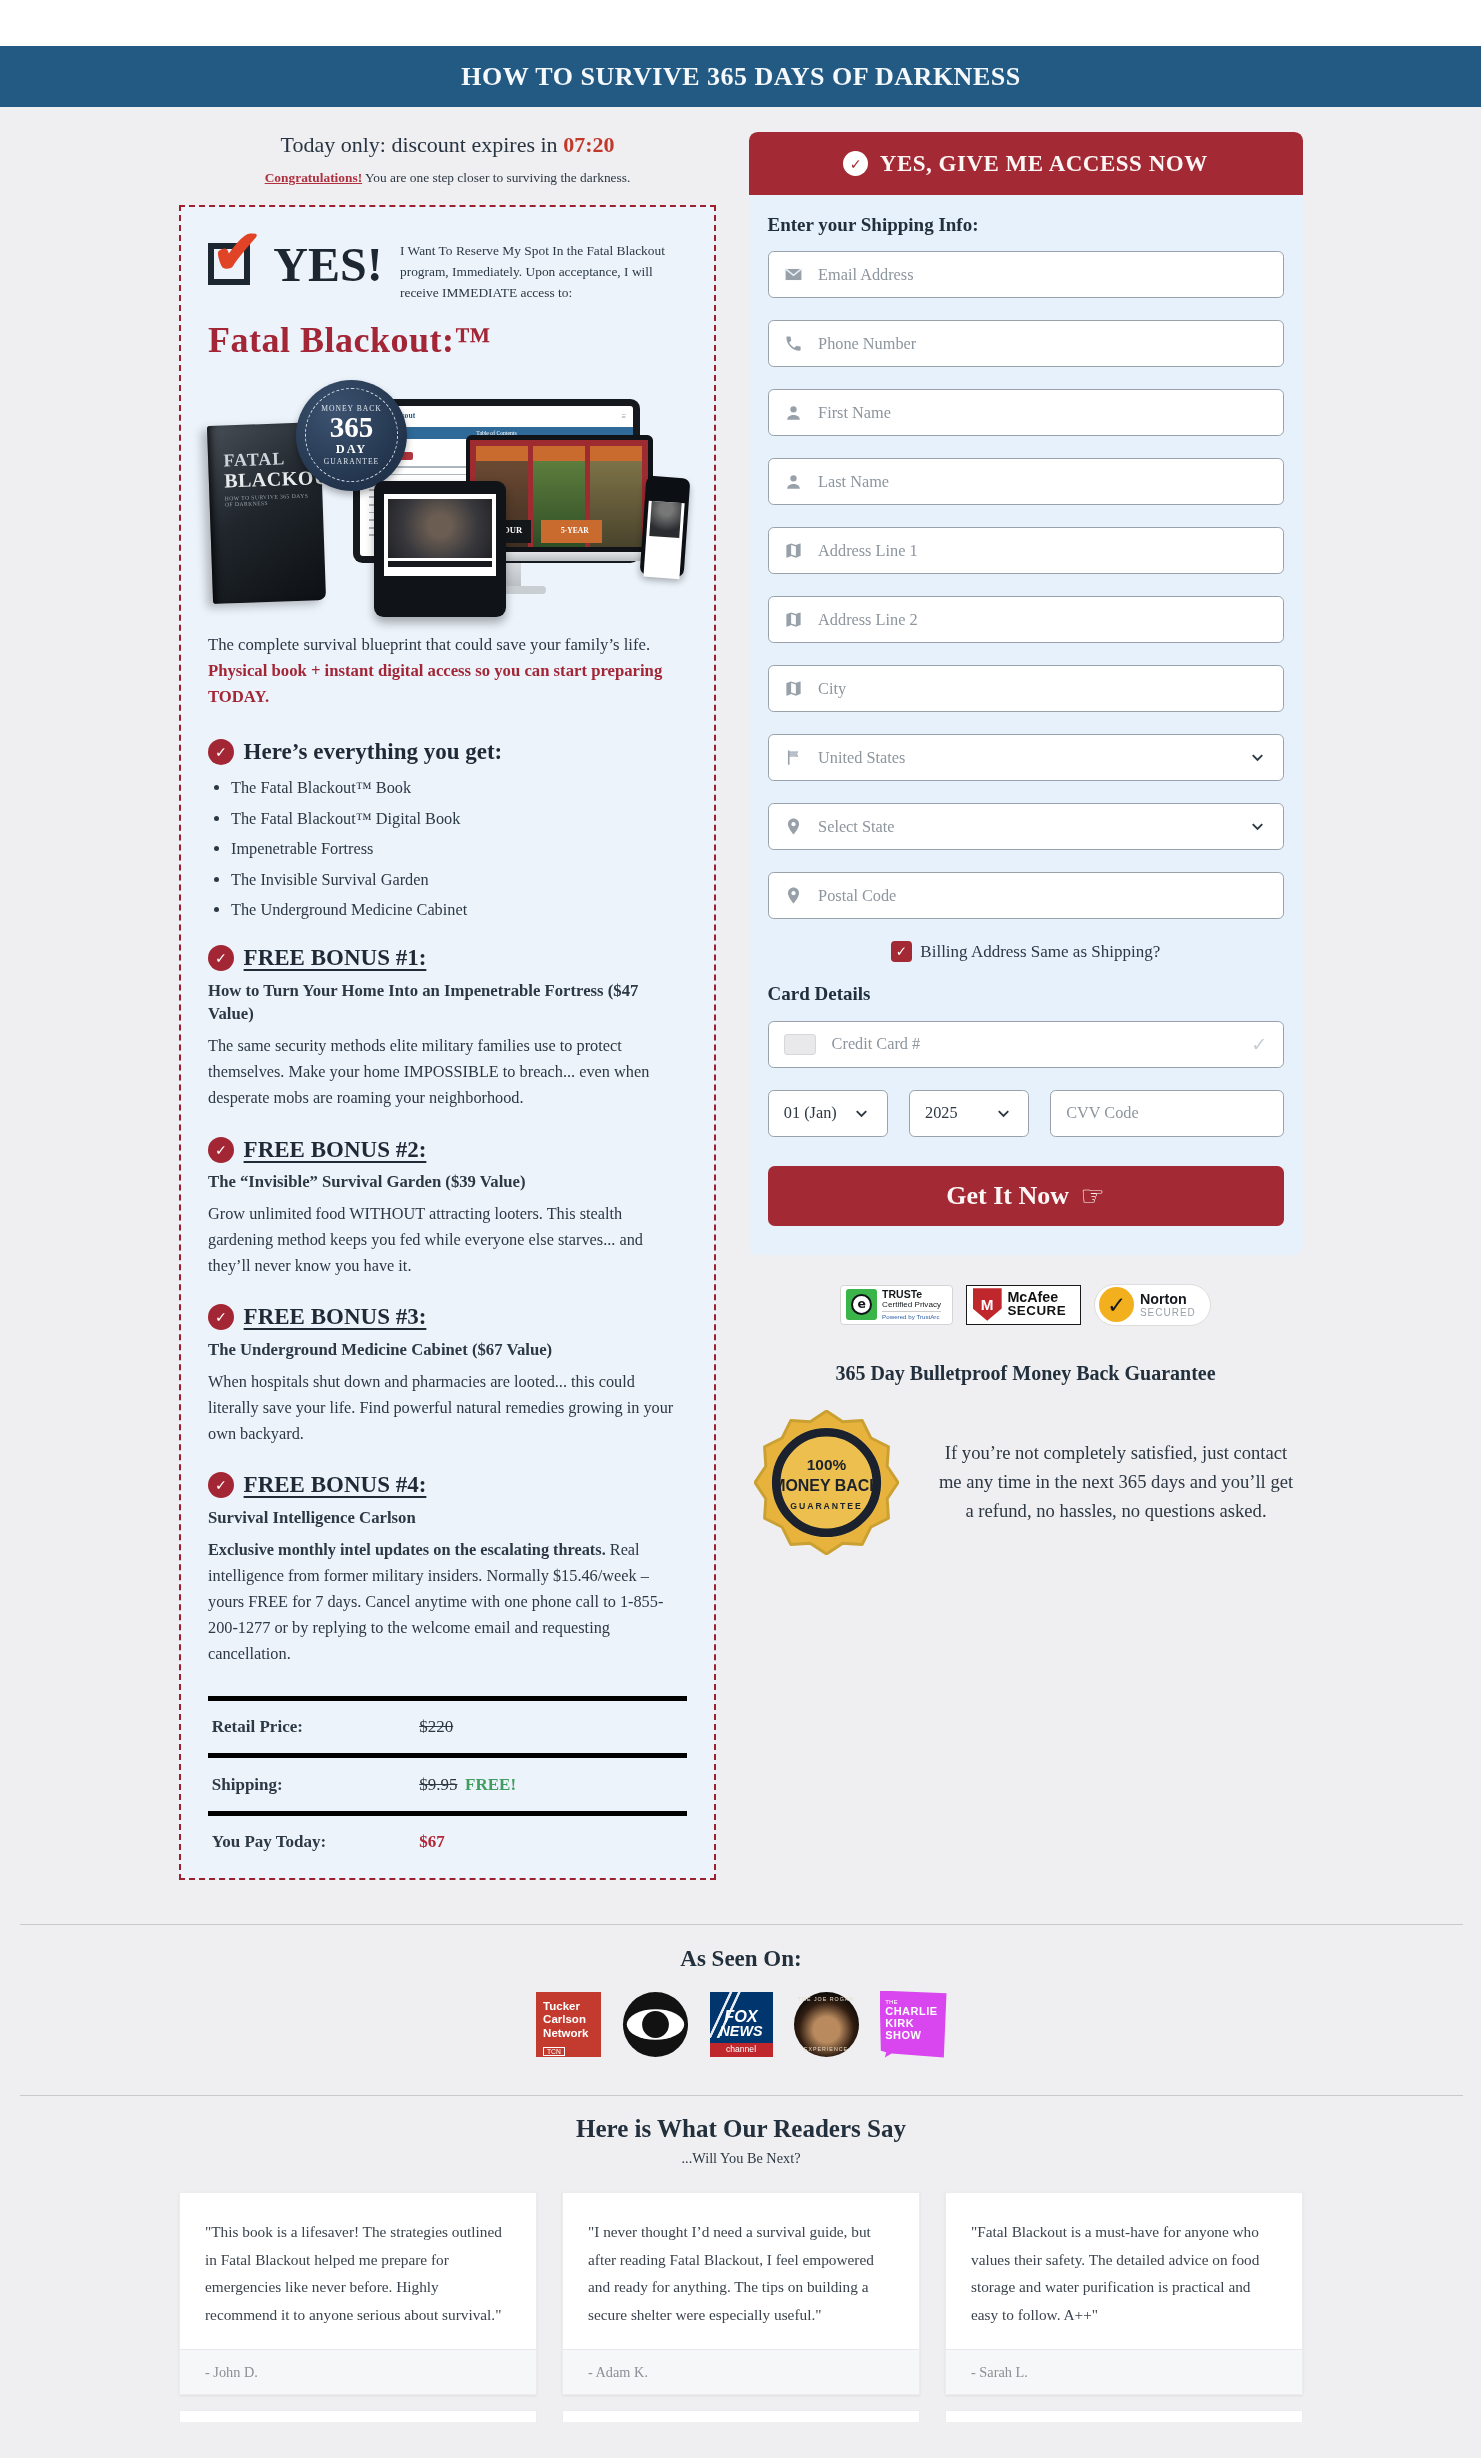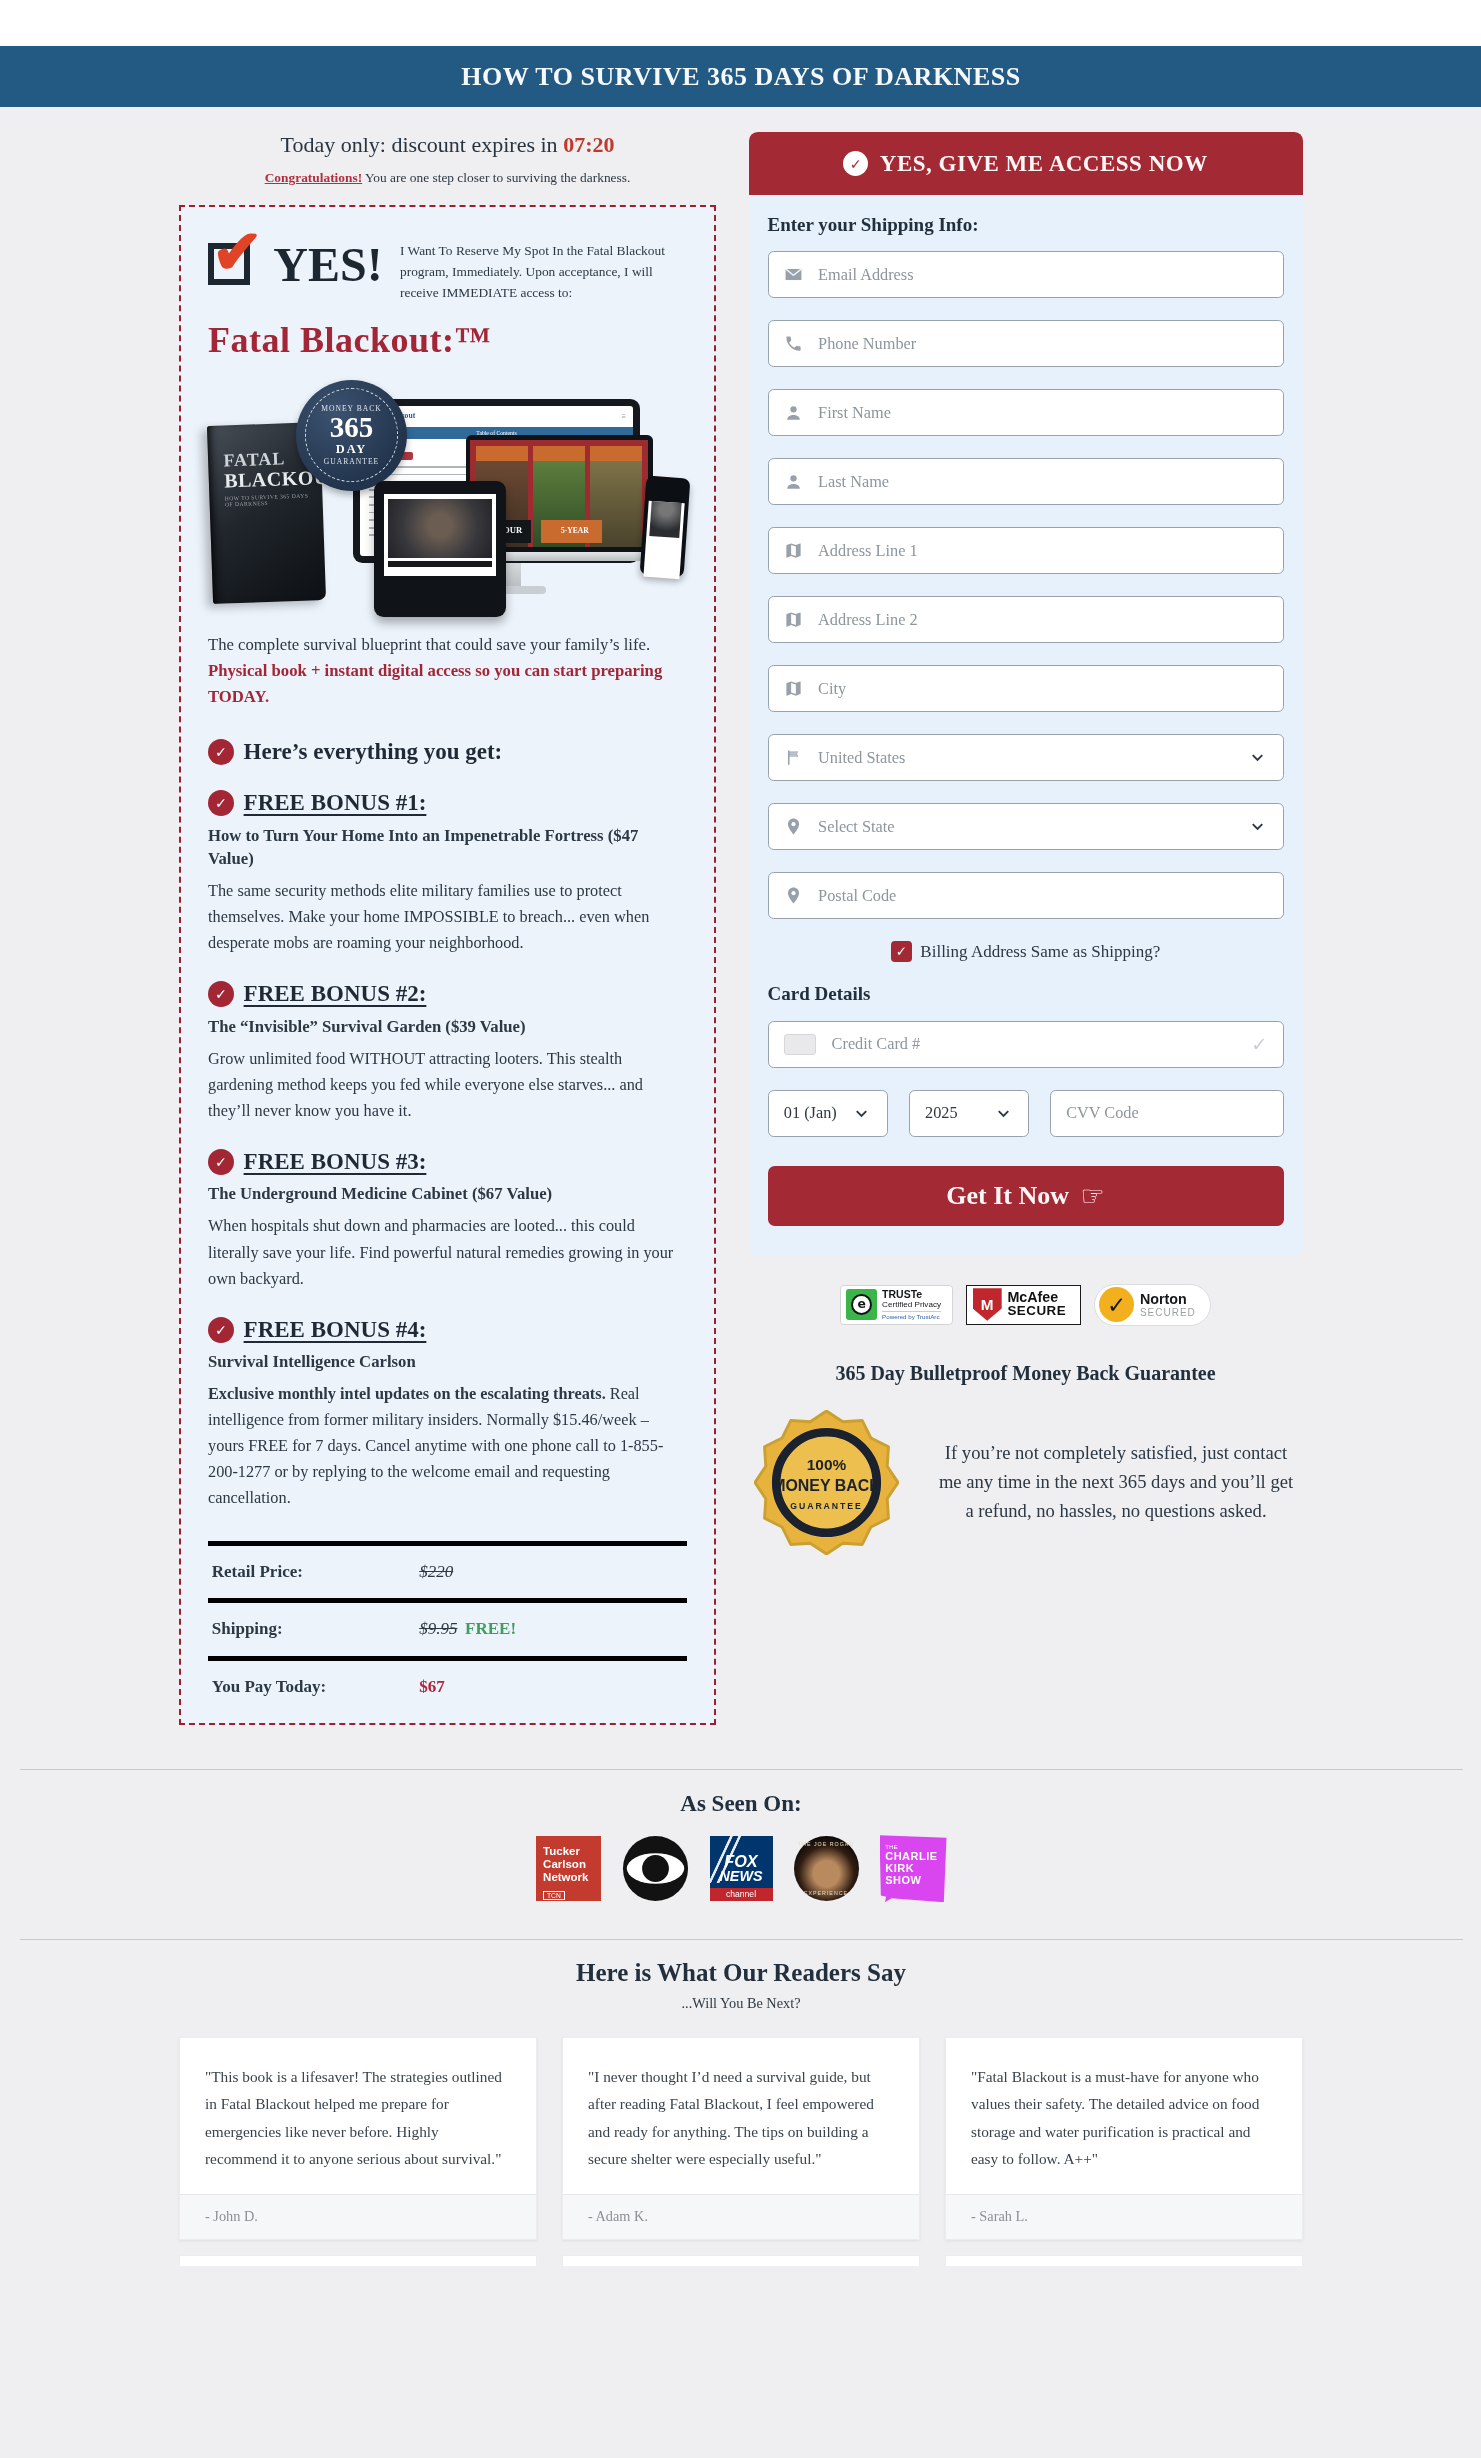--- a/index.html
+++ b/index.html
@@ -283,6 +283,13 @@
         <span class="check-ic">✓</span>
         <span class="tx">Here’s everything you get:</span>
       </div>
+      <ul class="includes">
+        <li>The Fatal Blackout™ Book</li>
+        <li>The Fatal Blackout™ Digital Book</li>
+        <li>Impenetrable Fortress</li>
+        <li>The Invisible Survival Garden</li>
+        <li>The Underground Medicine Cabinet</li>
+      </ul>
 
       <div class="bonus">
         <div class="sec-head" style="margin-top:0">

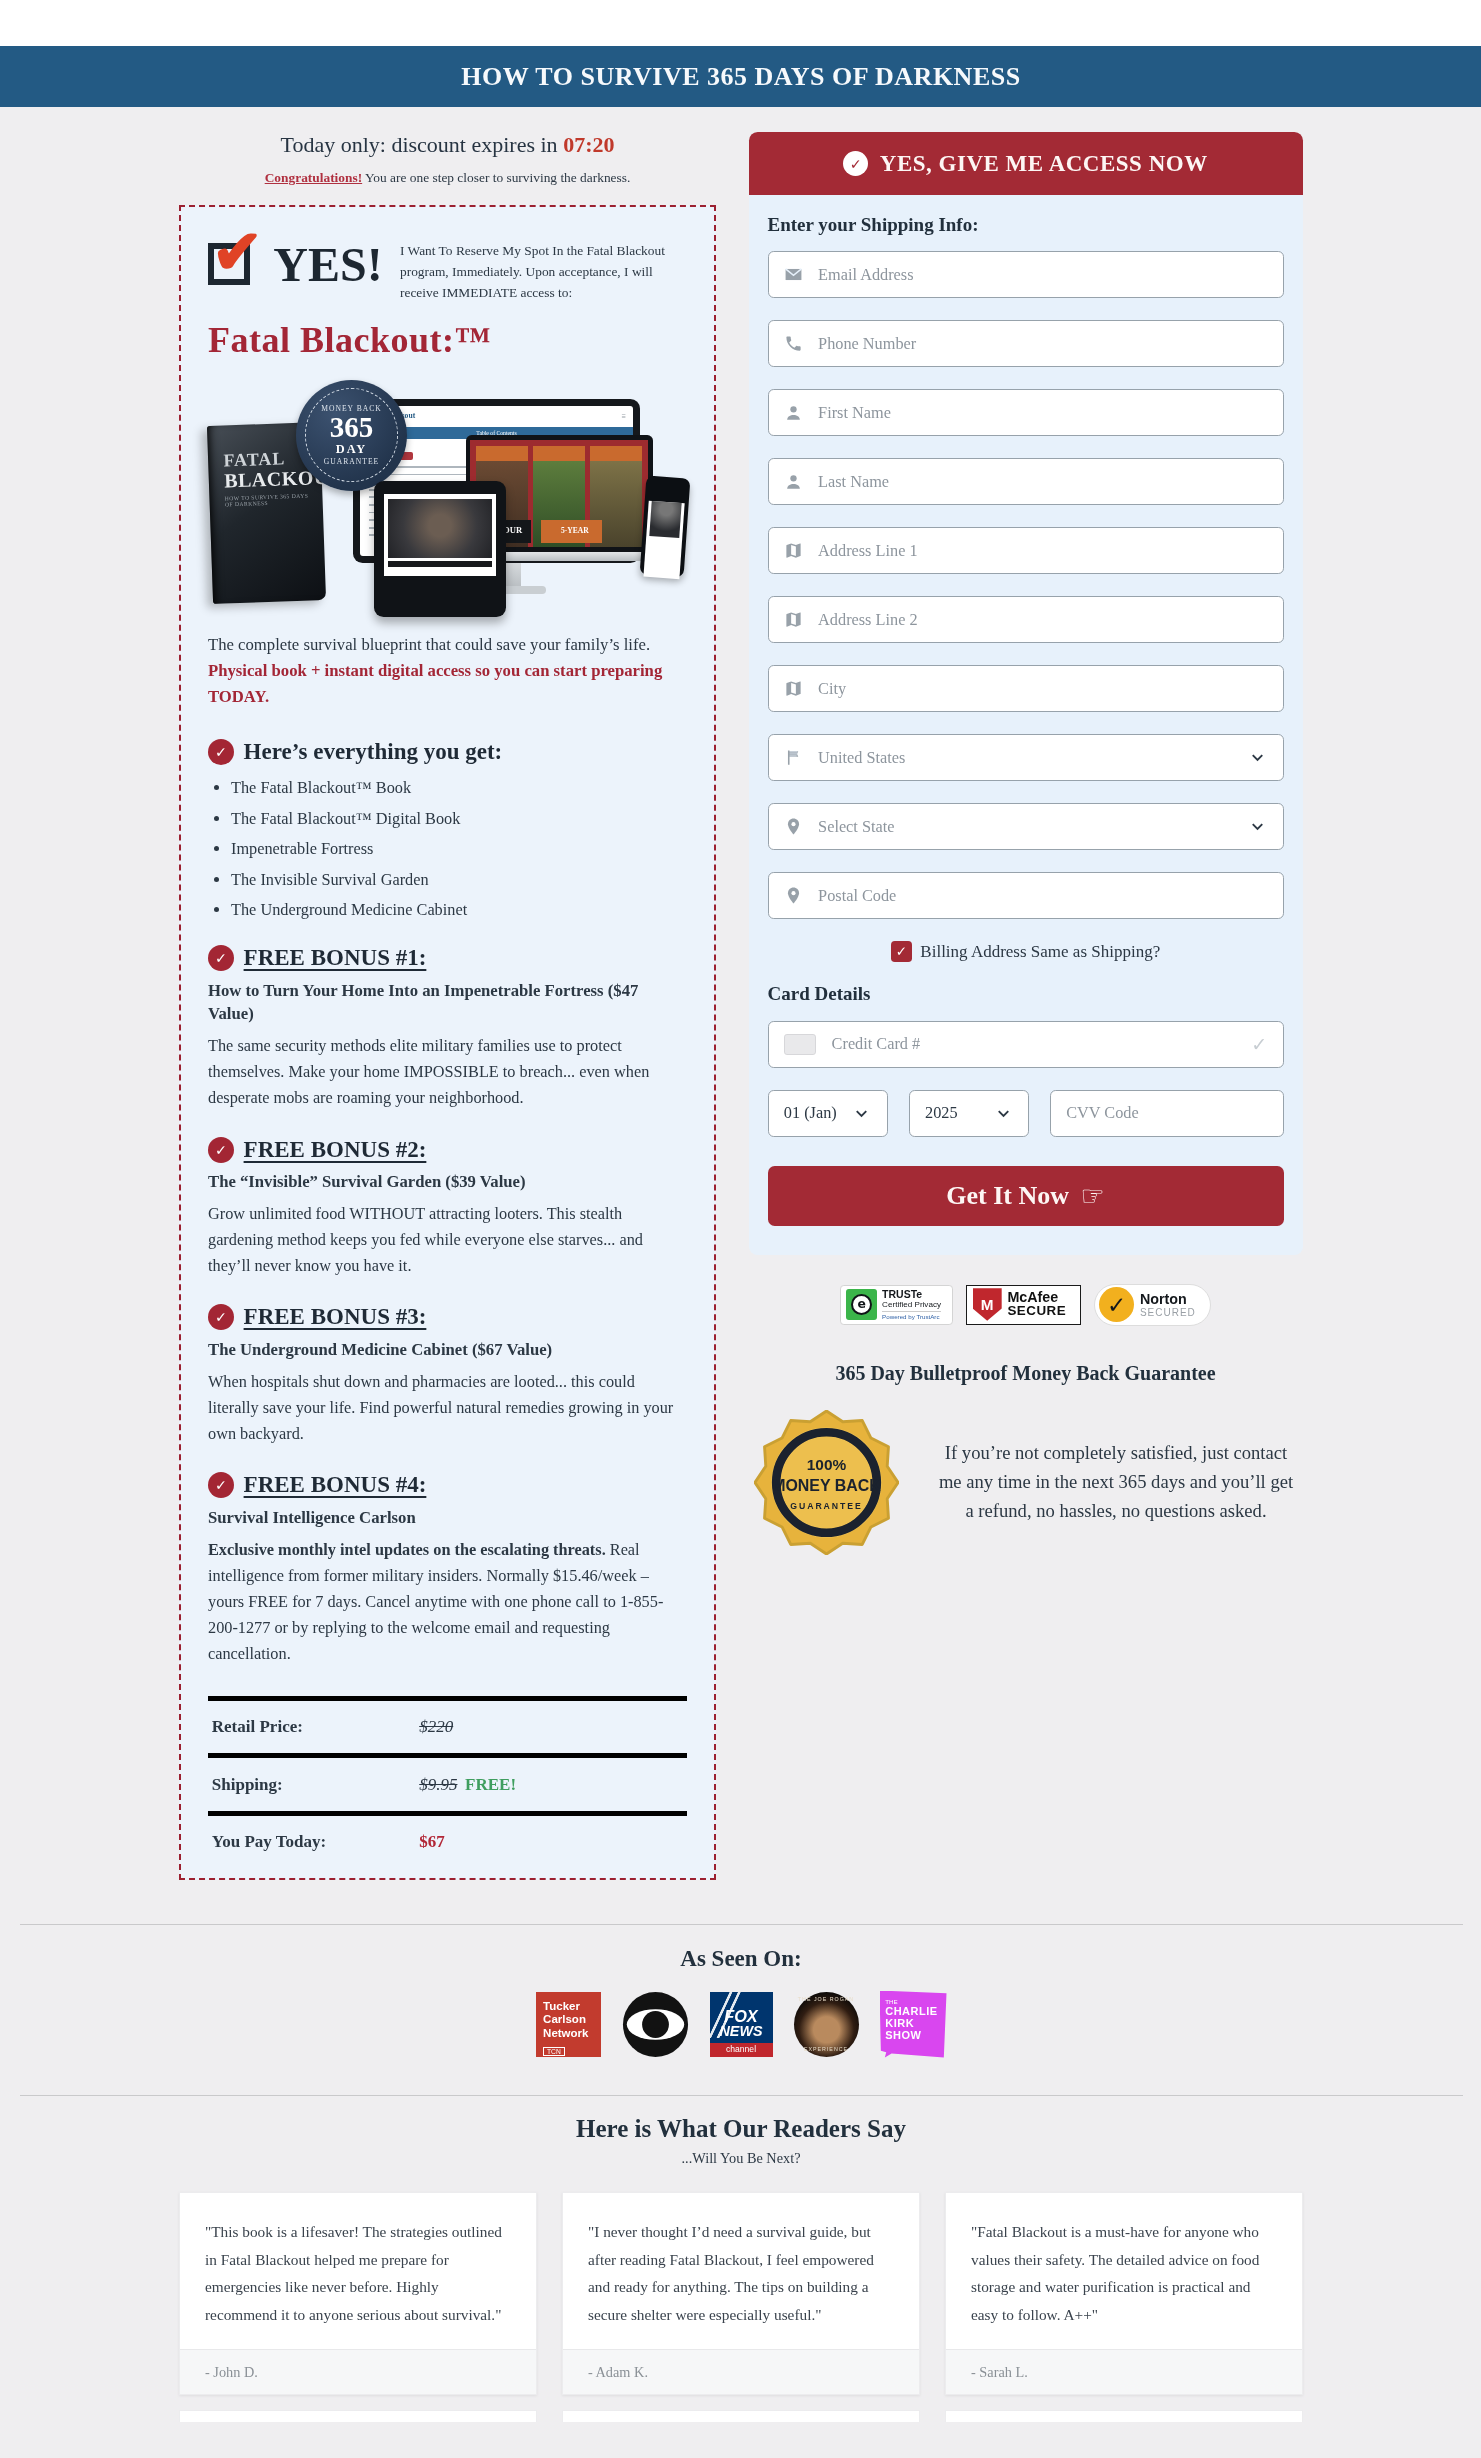--- a/index.html
+++ b/index.html
@@ -97,7 +97,7 @@
   .price-table { margin-top:29px; }
   .price-row { display:flex; border-top:5px solid #000000; padding:16.3px 3.8px; font-size:17px; }
   .price-row .lb { width:44%; font-weight:700; }
-  .strike { text-decoration:line-through;font-style:italic; }
+  .strike { text-decoration:line-through; }
   .free { color:#3f9e5f; font-weight:700; margin-left:7.6px; }
   .pay { color:#b22737; font-weight:700; }
 

